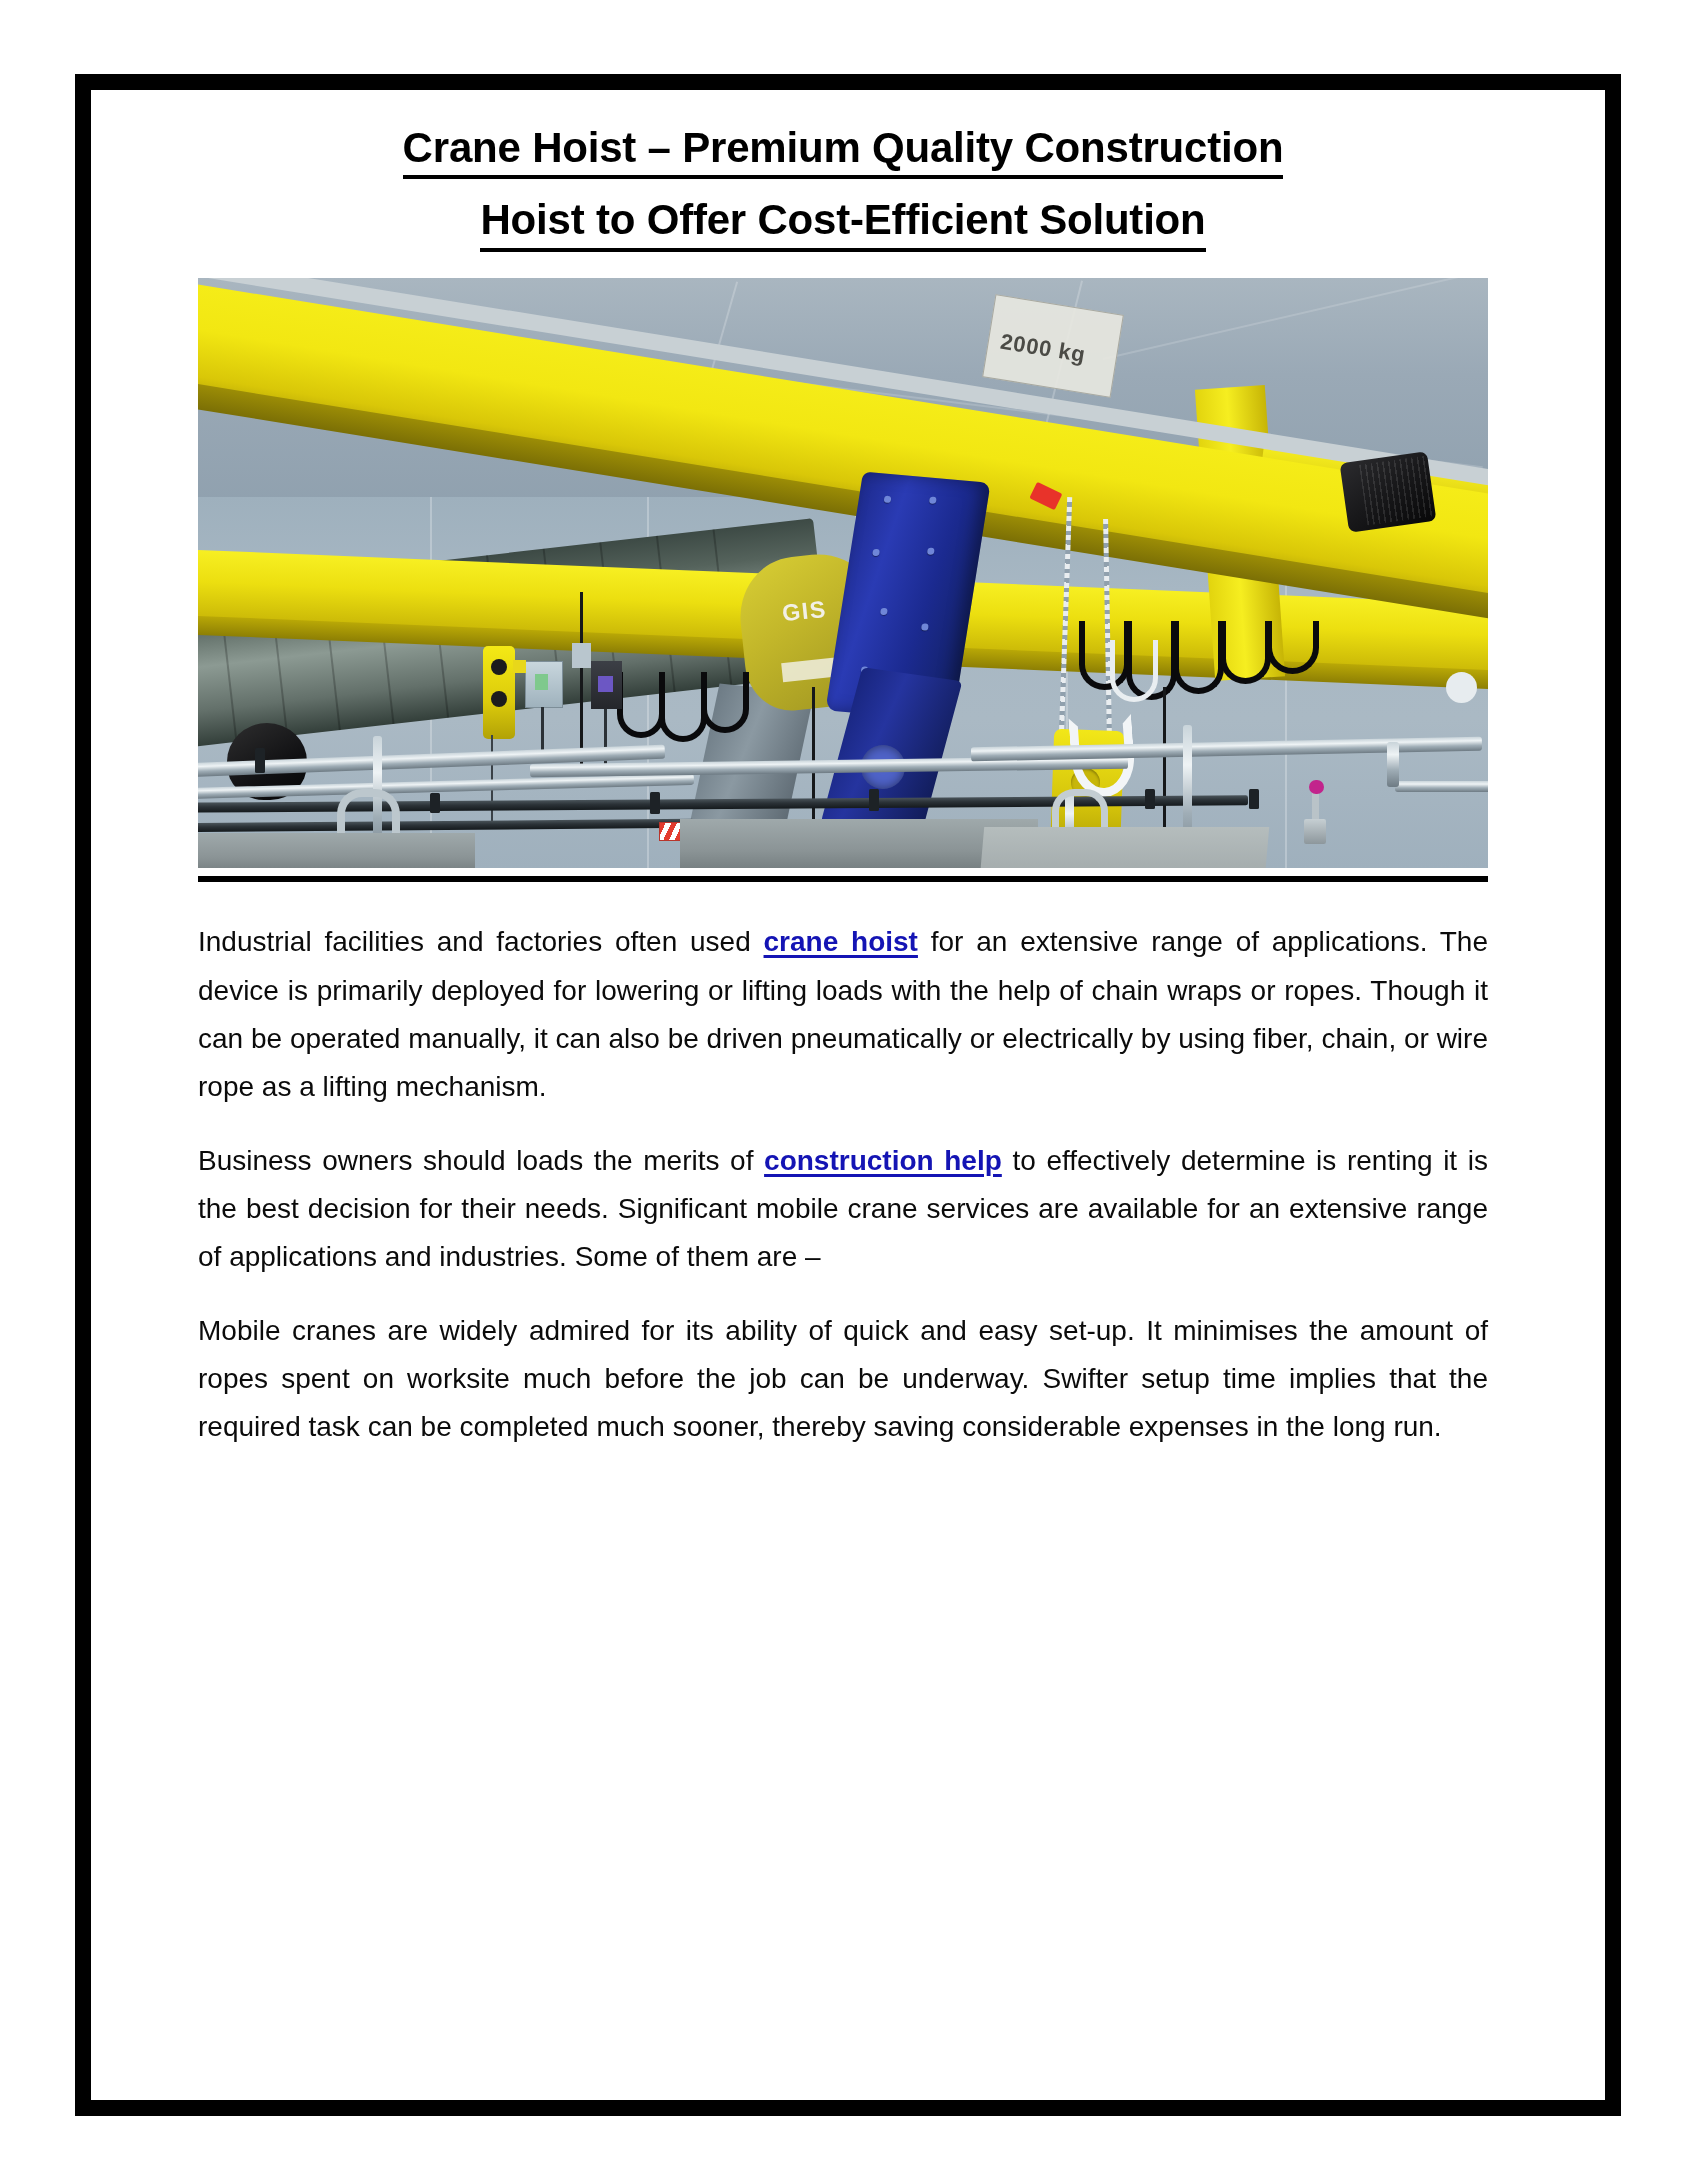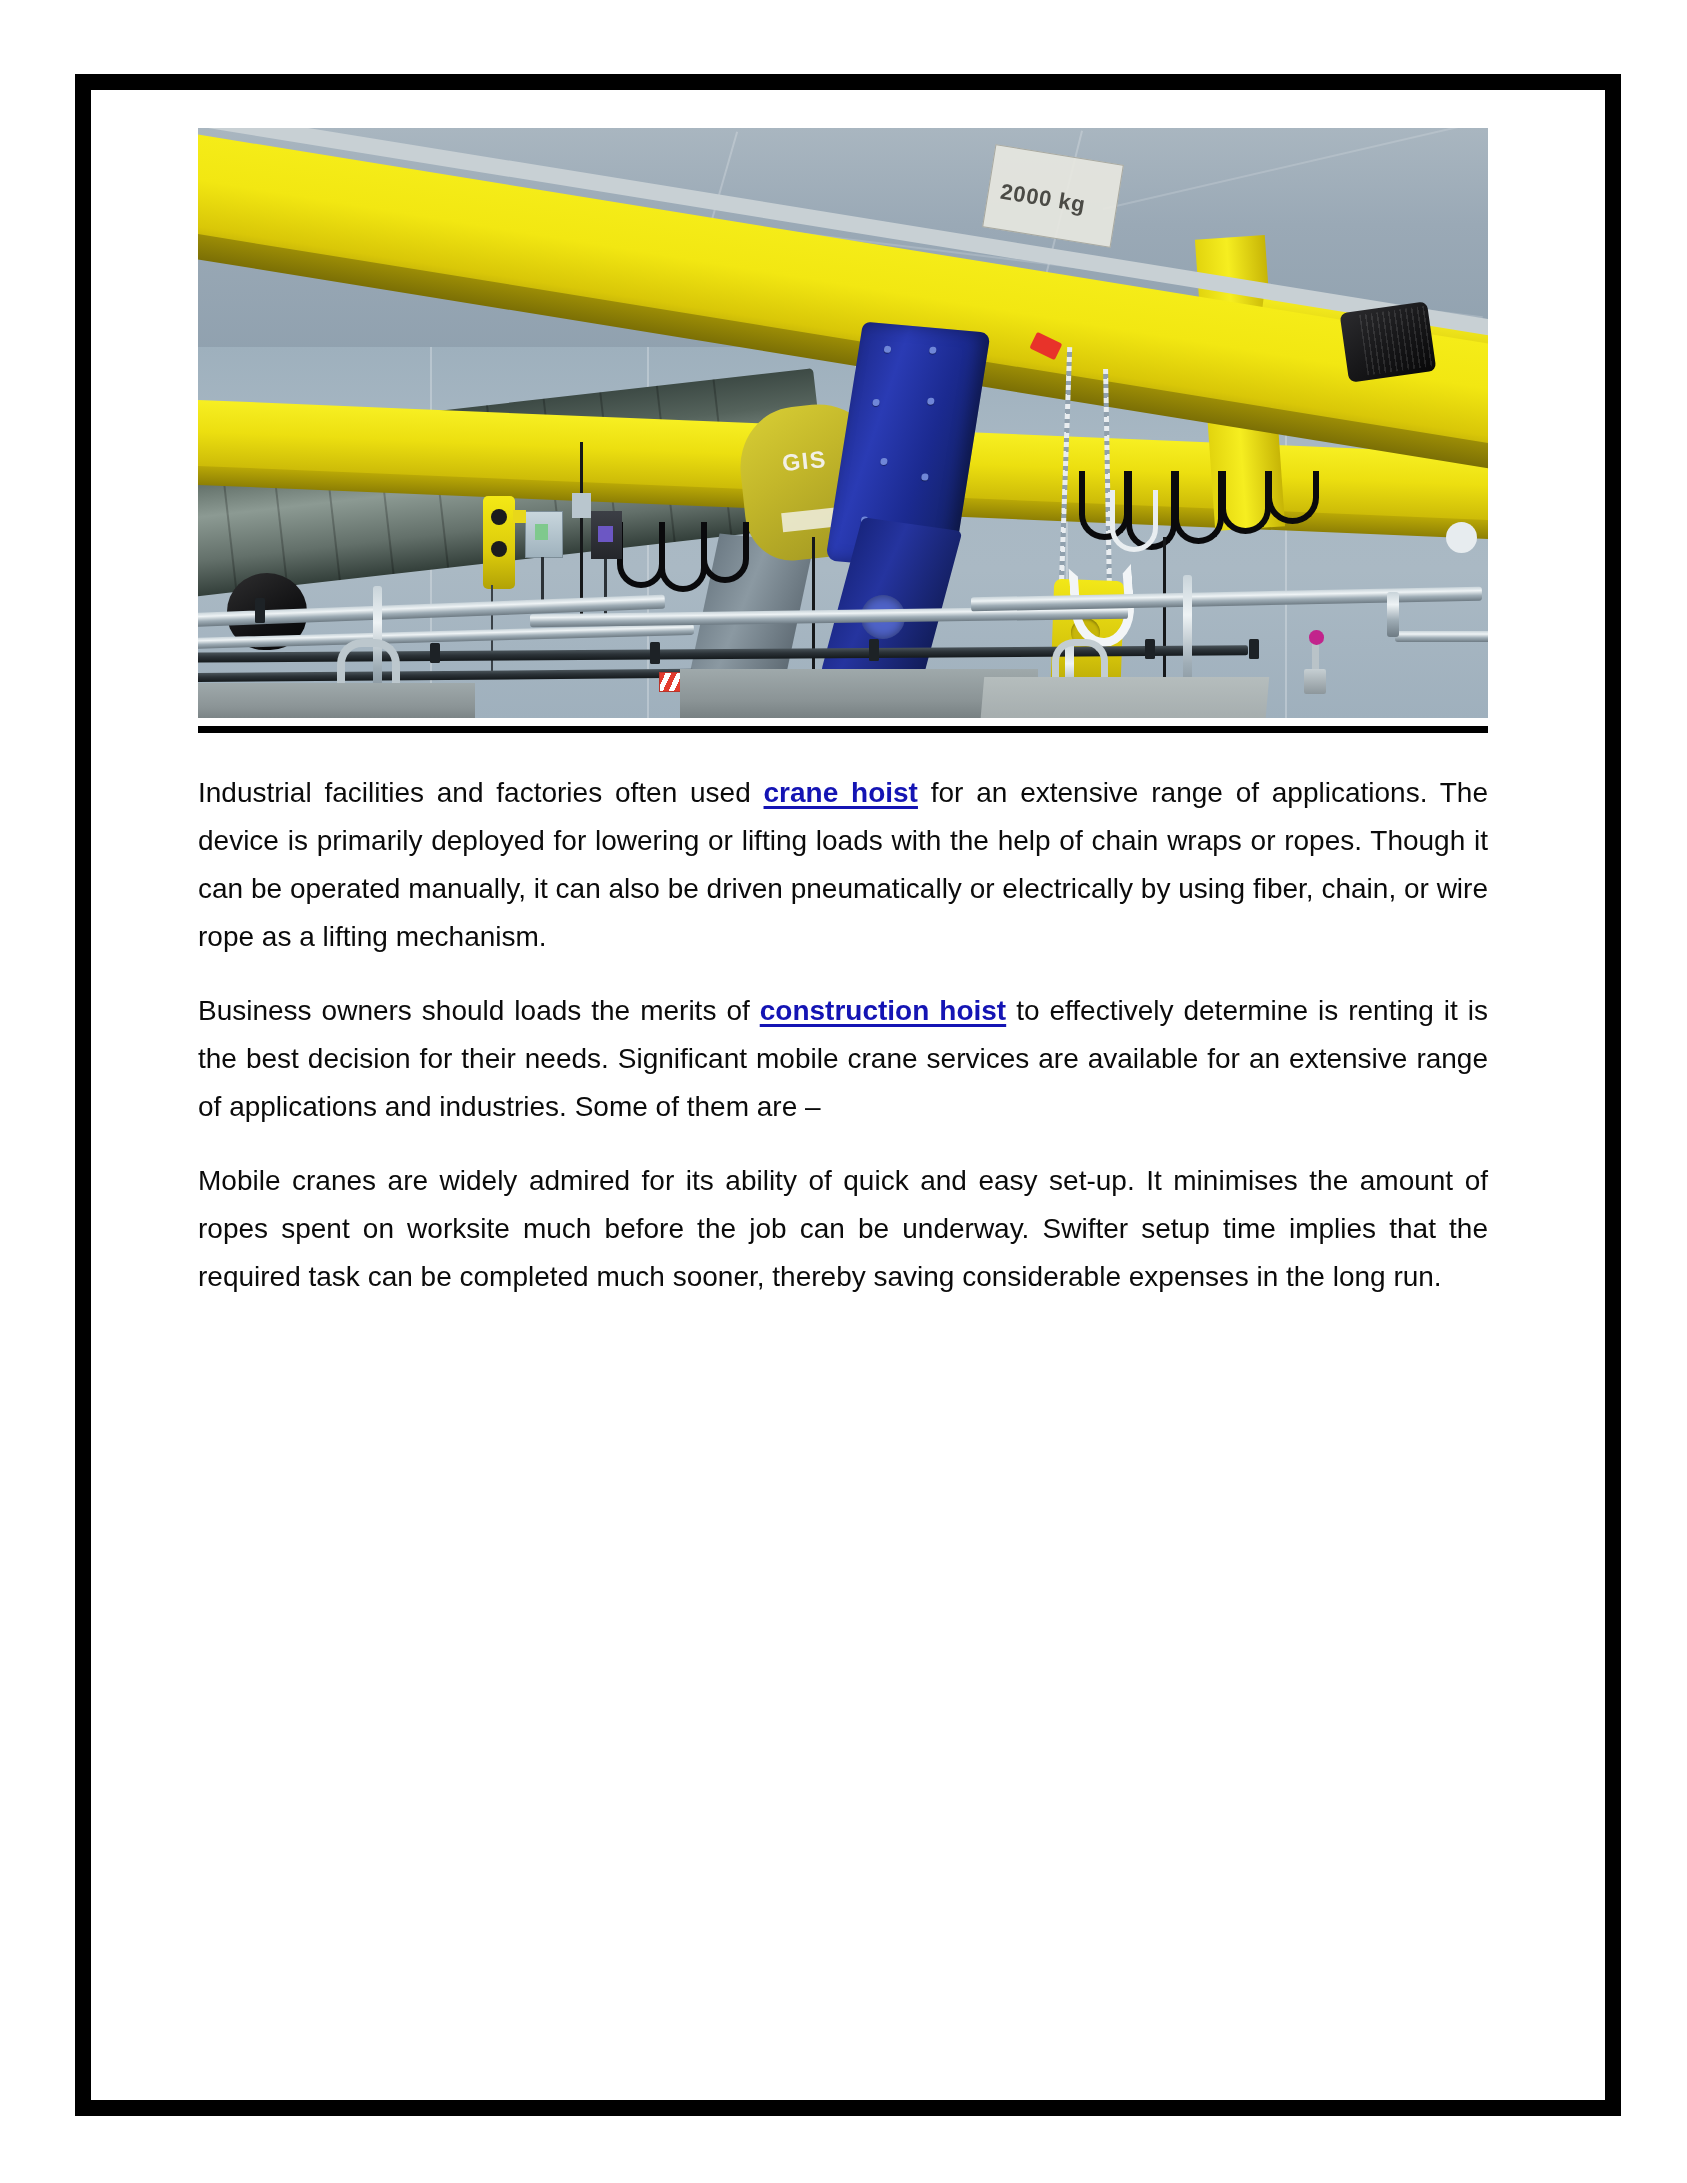--- a/index.html
+++ b/index.html
@@ -486,6 +486,10 @@
 
   <div id="content">
 
+    <h1 id="doc-title">
+      <span class="tline">Crane Hoist – Premium Quality Construction</span><br>
+      <span class="tline second">Hoist to Offer Cost-Efficient Solution</span>
+    </h1>
 
     <div id="photo-wrap">
       <div id="photo">

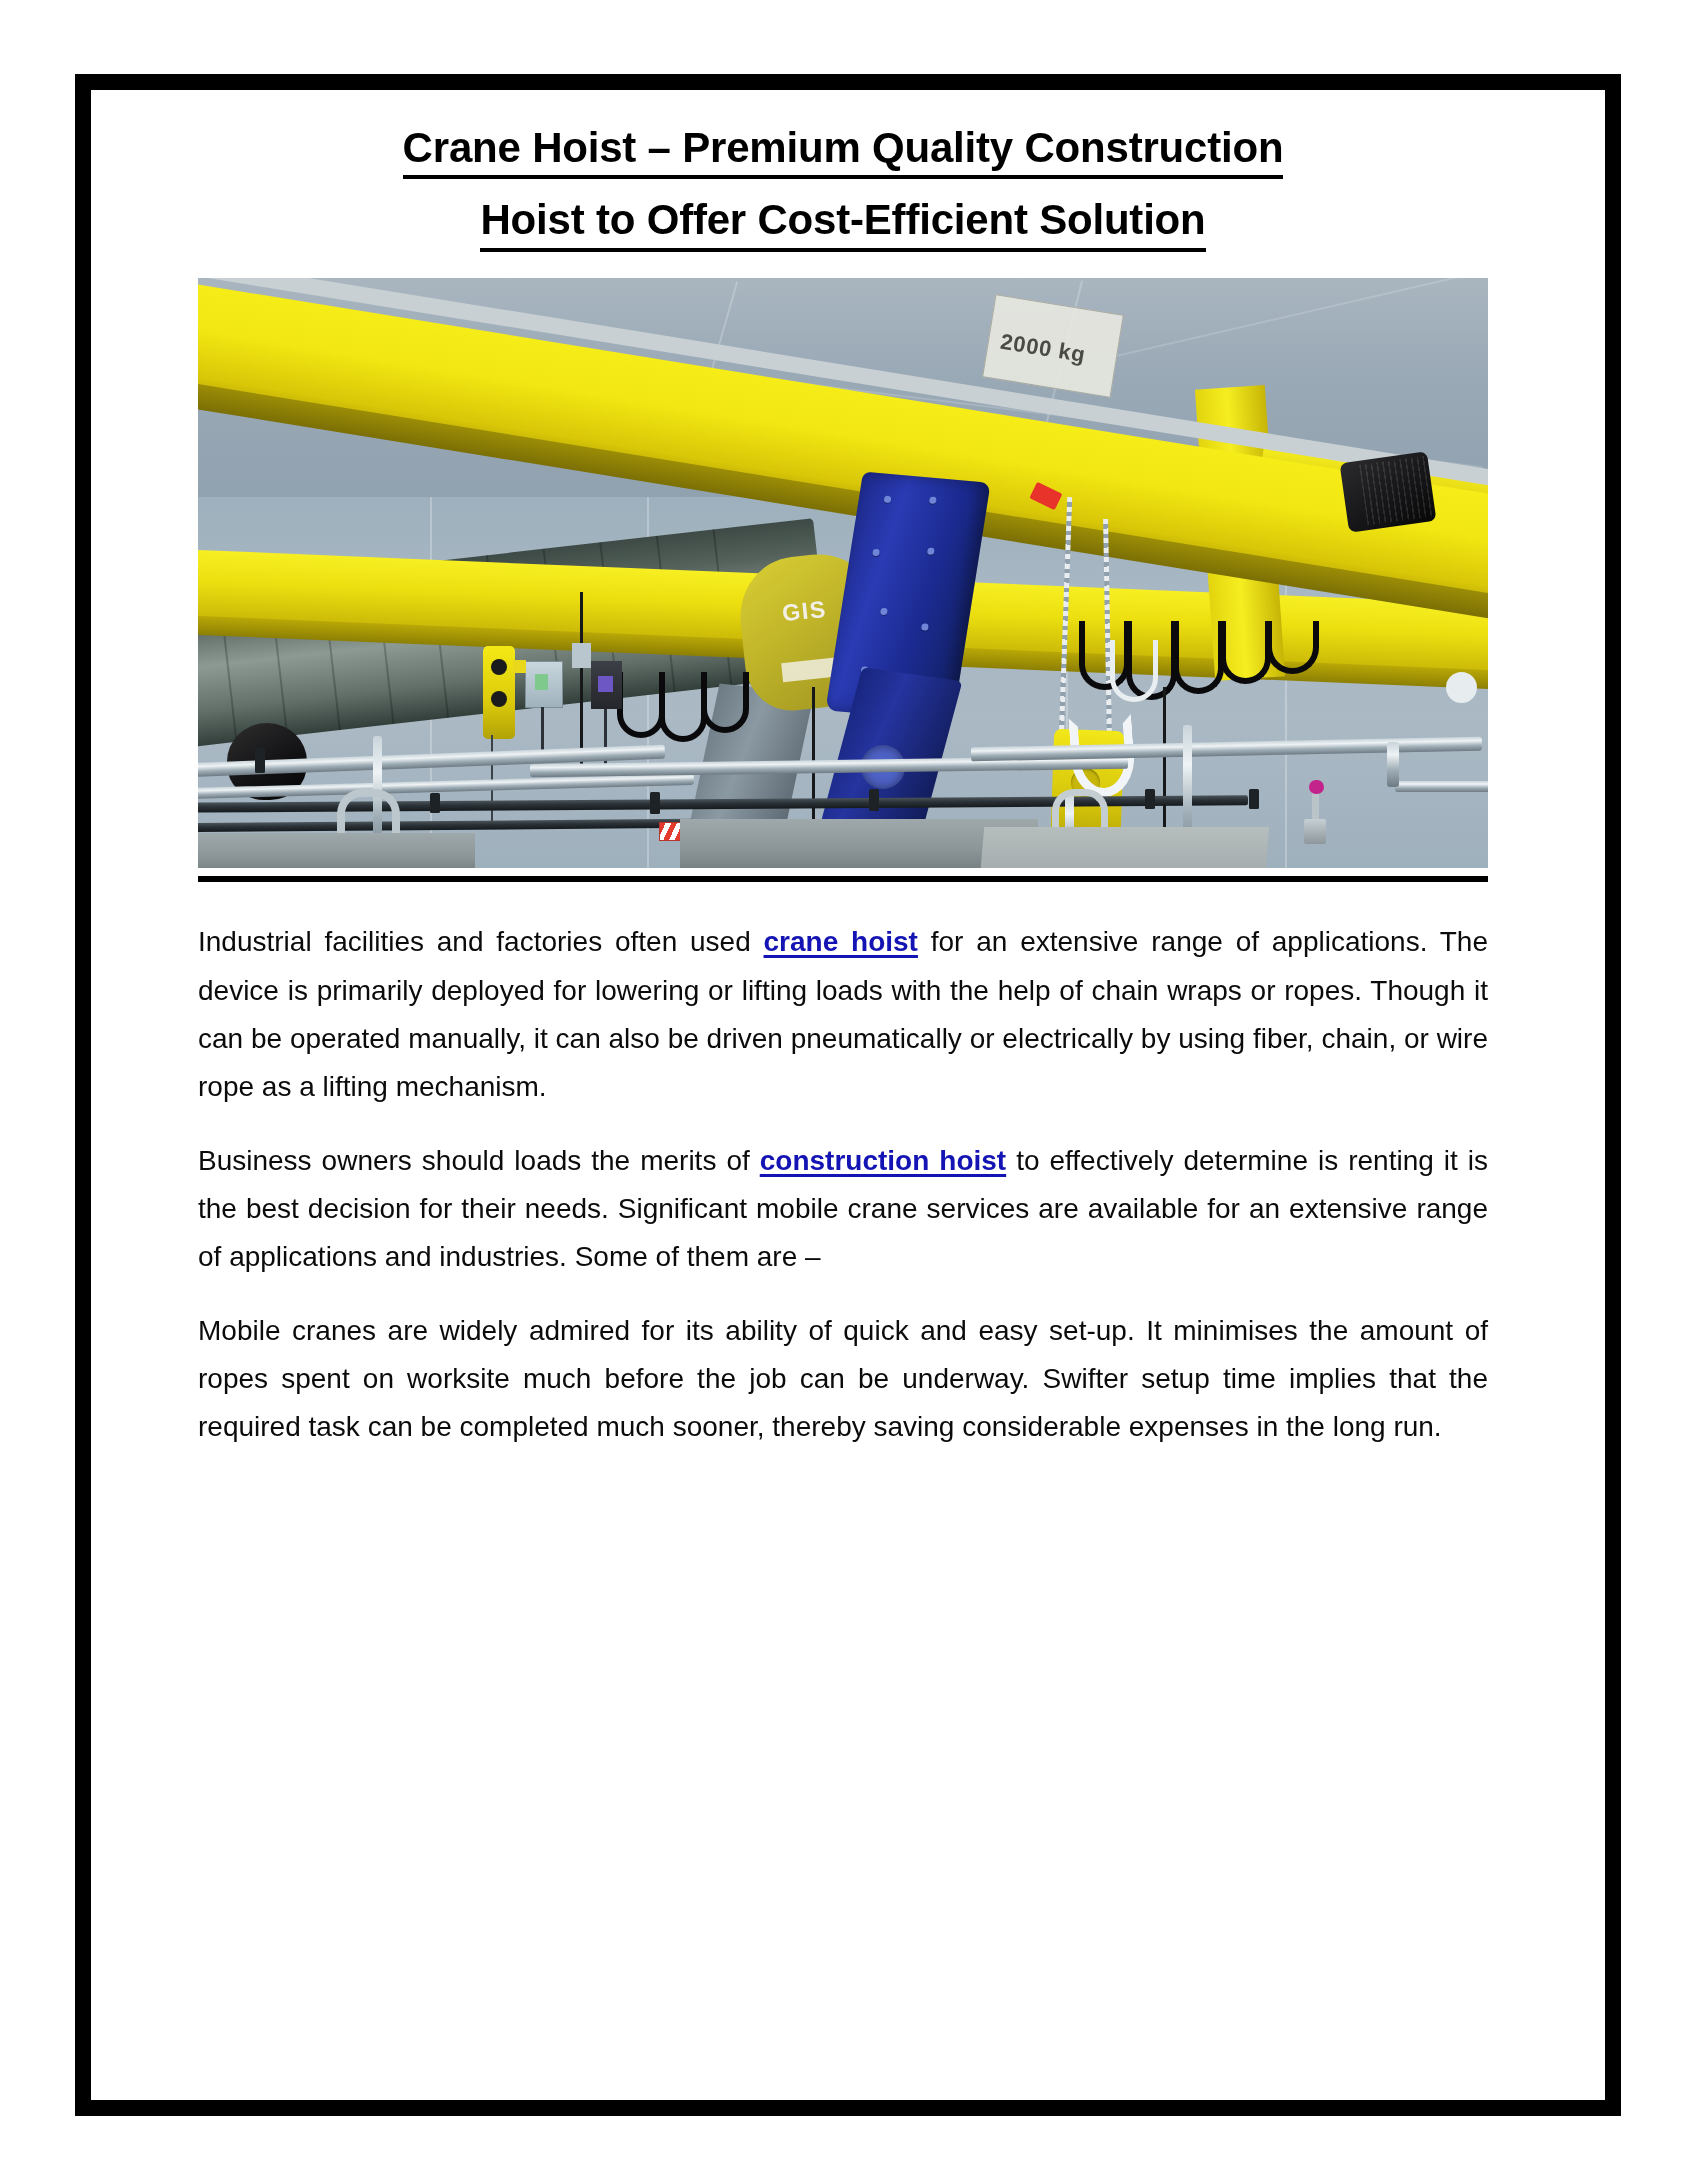--- a/index.html
+++ b/index.html
@@ -637,7 +637,7 @@
     <p class="para first"><span>Industrial facilities and factories often used </span><a href="#" class="doclink">crane hoist</a><span> for an extensive range of applications. The device is primarily deployed for lowering or lifting loads with the help of chain wraps or ropes. Though it can be operated manually, it can also be driven pneumatically or electrically by using fiber, chain, or wire rope as a lifting mechanism.</span></p>
 
 
-    <p class="para spaced"><span>Business owners should loads the merits of </span><a href="#" class="doclink">construction hoist</a><span> to effectively determine is renting it is the best decision for their needs. Significant mobile crane services are available for an extensive range of applications and industries. Some of them are –</span></p>
+    <p class="para spaced"><span>Business owners should loads the merits of </span><a href="#" class="doclink">construction help</a><span> to effectively determine is renting it is the best decision for their needs. Significant mobile crane services are available for an extensive range of applications and industries. Some of them are –</span></p>
 
 
     <p class="para spaced">Mobile cranes are widely admired for its ability of quick and easy set-up. It minimises the amount of ropes spent on worksite much before the job can be underway. Swifter setup time implies that the required task can be completed much sooner, thereby saving considerable expenses in the long run.</p>

